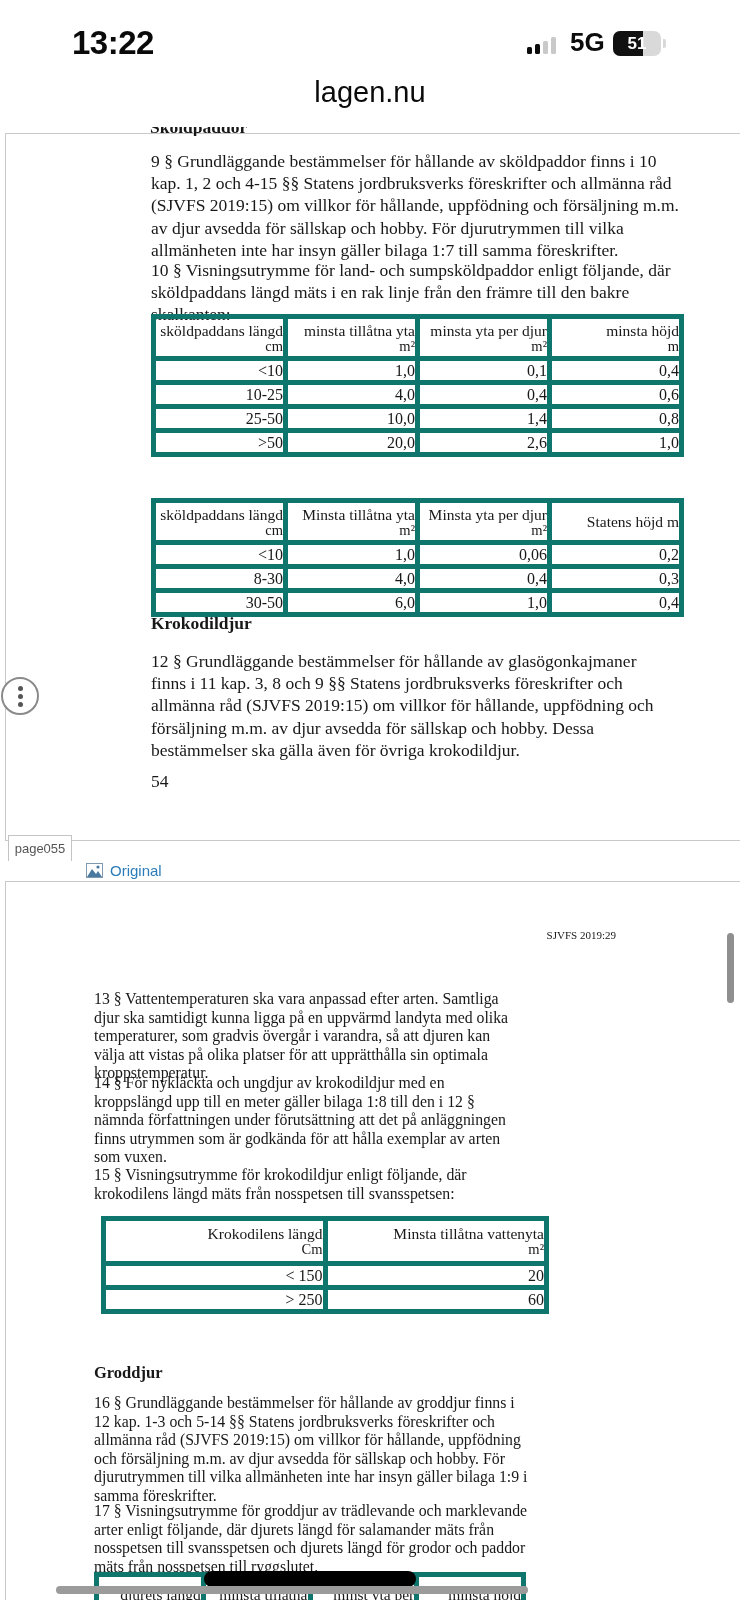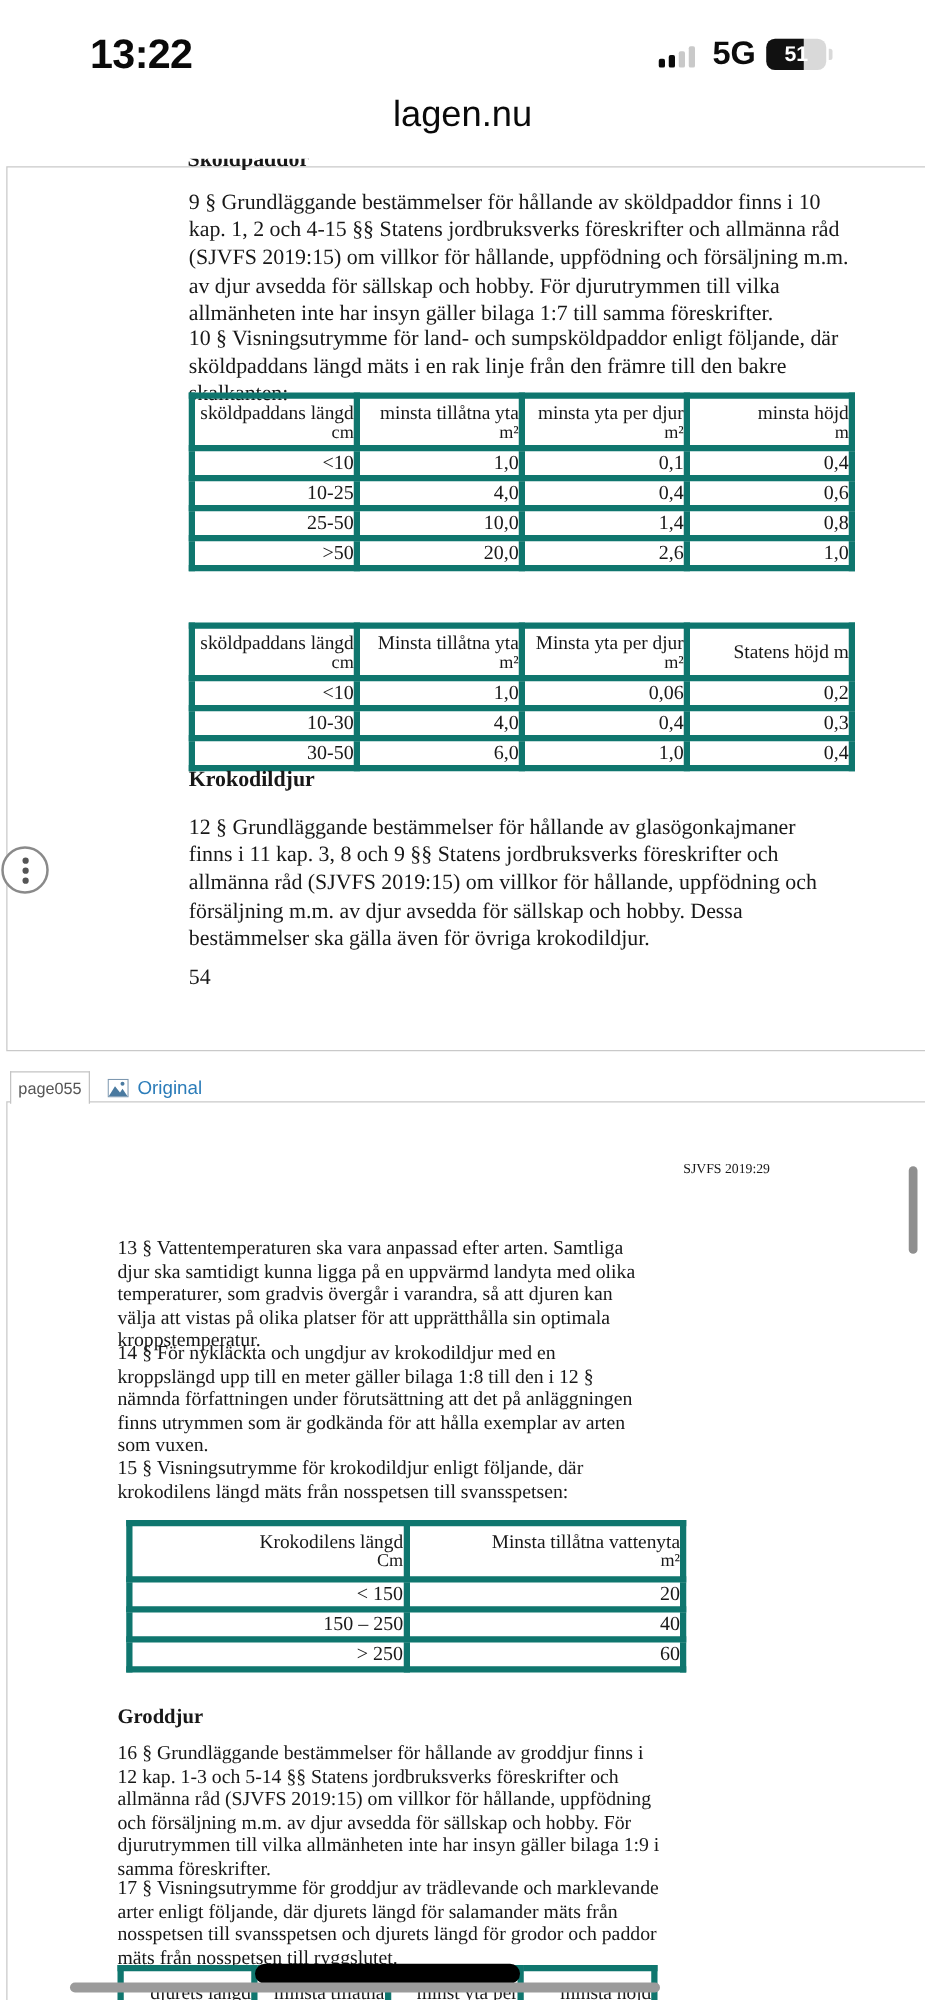--- a/index.html
+++ b/index.html
@@ -174,7 +174,7 @@
       <td class="dcell">0,2</td>
     </tr>
     <tr>
-      <td class="dcell">10-30</td>
+      <td class="dcell">8-30</td>
       <td class="dcell">4,0</td>
       <td class="dcell">0,4</td>
       <td class="dcell">0,3</td>

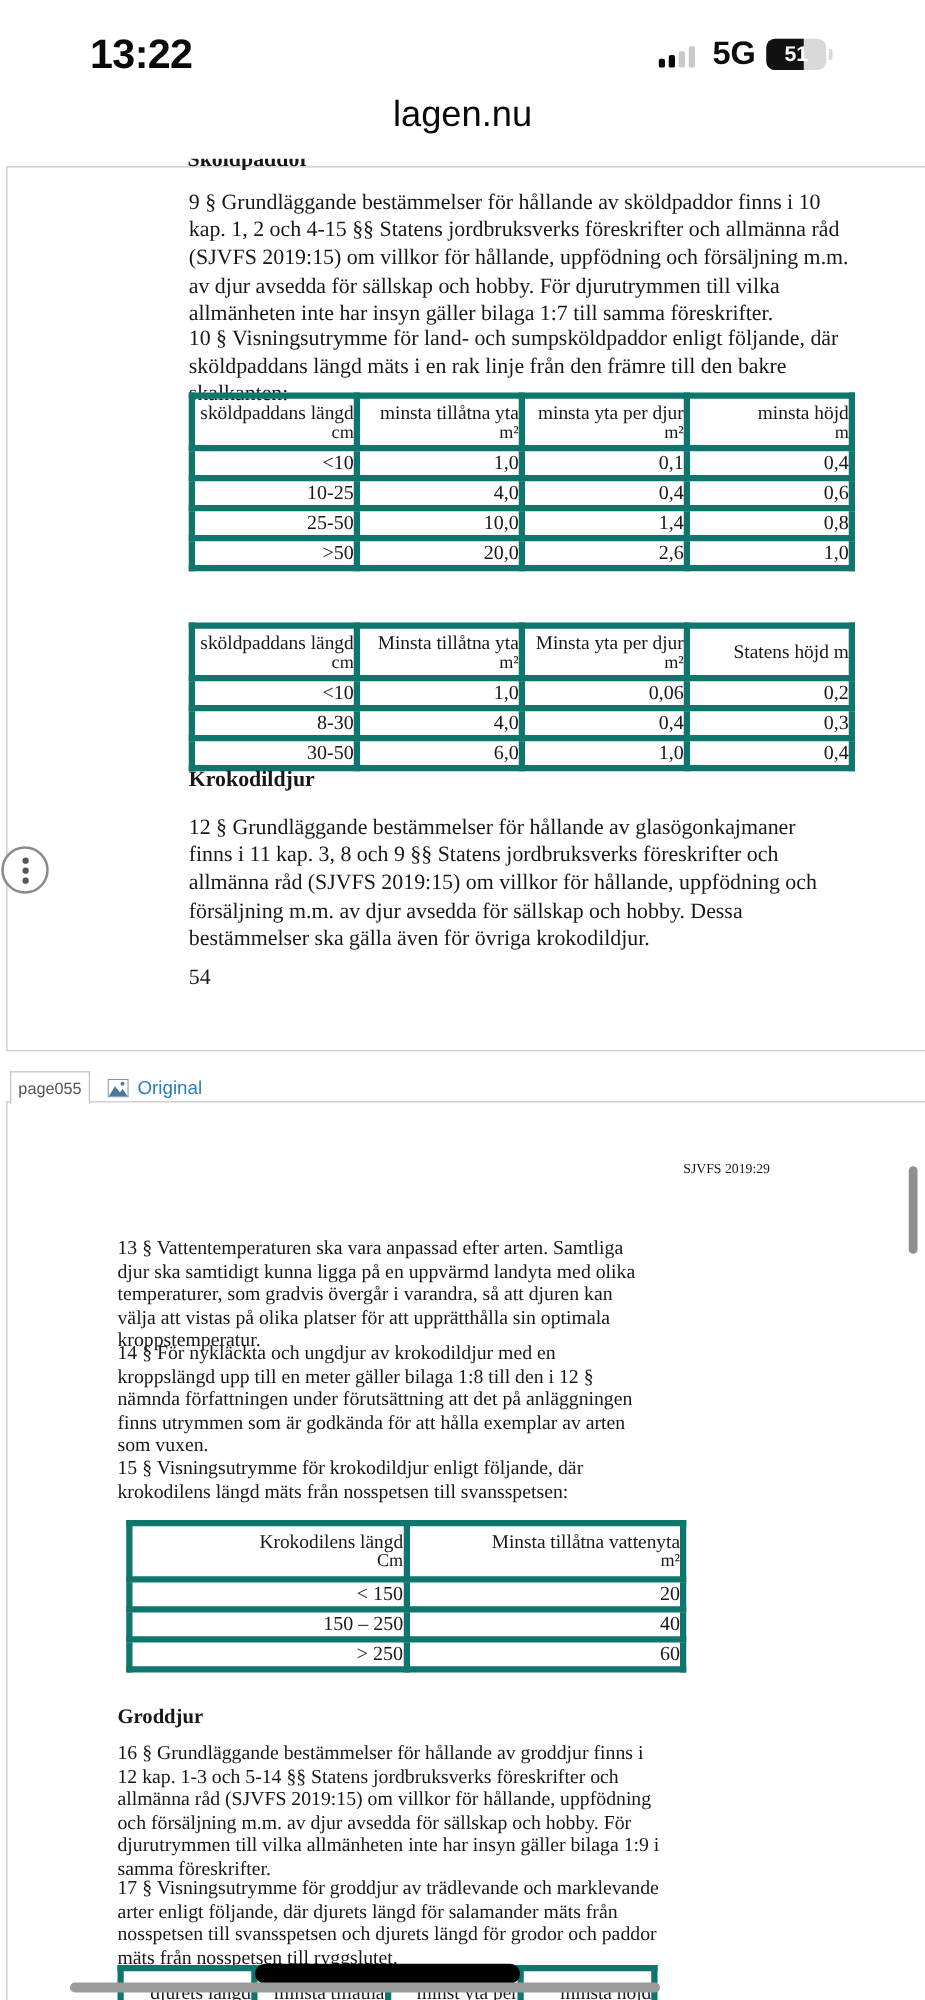--- a/index.html
+++ b/index.html
@@ -64,7 +64,7 @@
   .kebab .d1{top:7px;} .kebab .d2{top:15px;} .kebab .d3{top:23px;}
 
   
-  .page-tab{left:8px;top:857px;width:62px;height:25px;background:#fff;border:1px solid #c4c4c4;
+  .page-tab{left:8px;top:835px;width:62px;height:25px;background:#fff;border:1px solid #c4c4c4;
     border-bottom:none;z-index:3;text-align:center;line-height:25px;font-size:13px;color:#555;cursor:pointer;}
   .original-link{left:86px;top:860px;height:20px;z-index:3;cursor:pointer;display:flex;align-items:center;gap:7px;}
   .original-link .label{color:#2b7cb9;font-size:15px;}

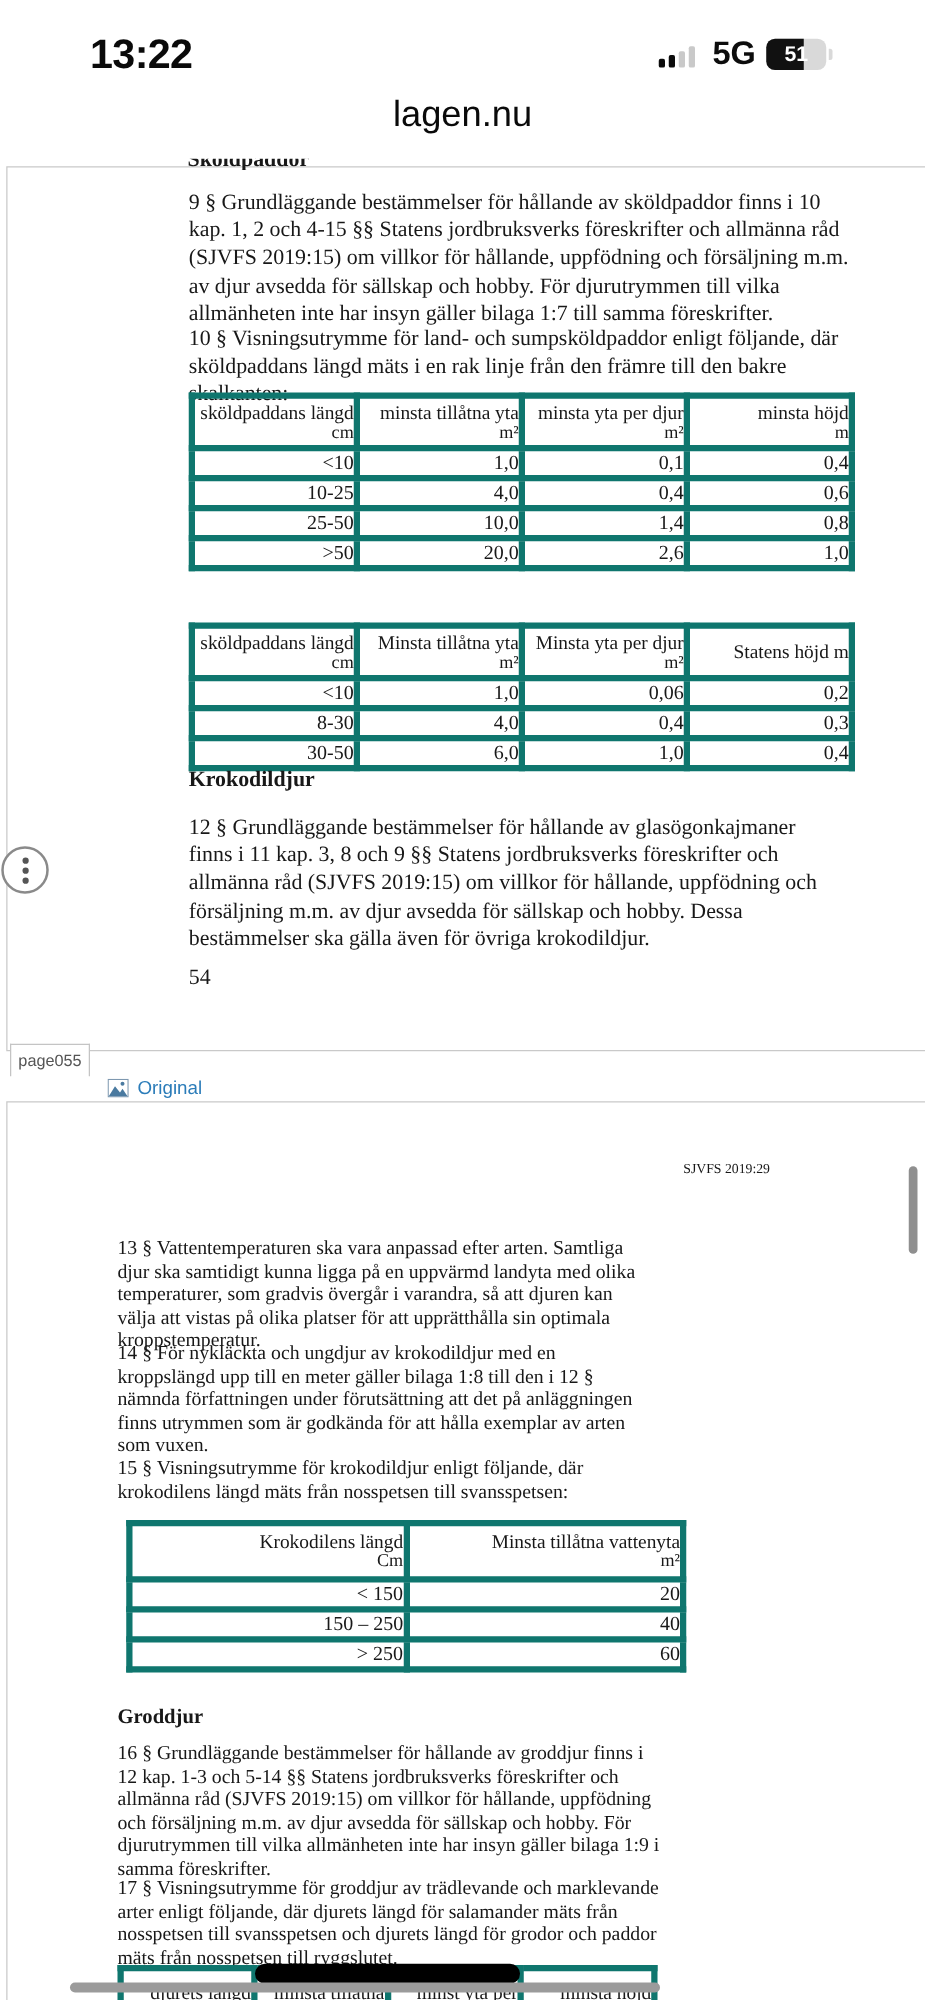--- a/index.html
+++ b/index.html
@@ -238,10 +238,6 @@
       <td class="dcell">20</td>
     </tr>
     <tr>
-      <td class="dcell">150 – 250</td>
-      <td class="dcell">40</td>
-    </tr>
-    <tr>
       <td class="dcell">&gt; 250</td>
       <td class="dcell">60</td>
     </tr>

